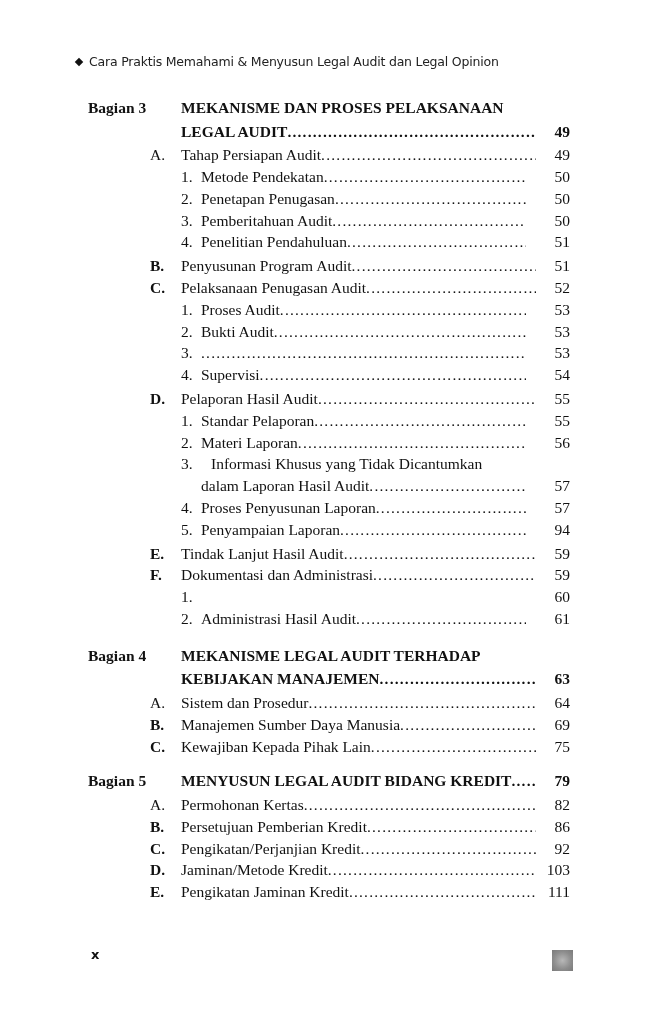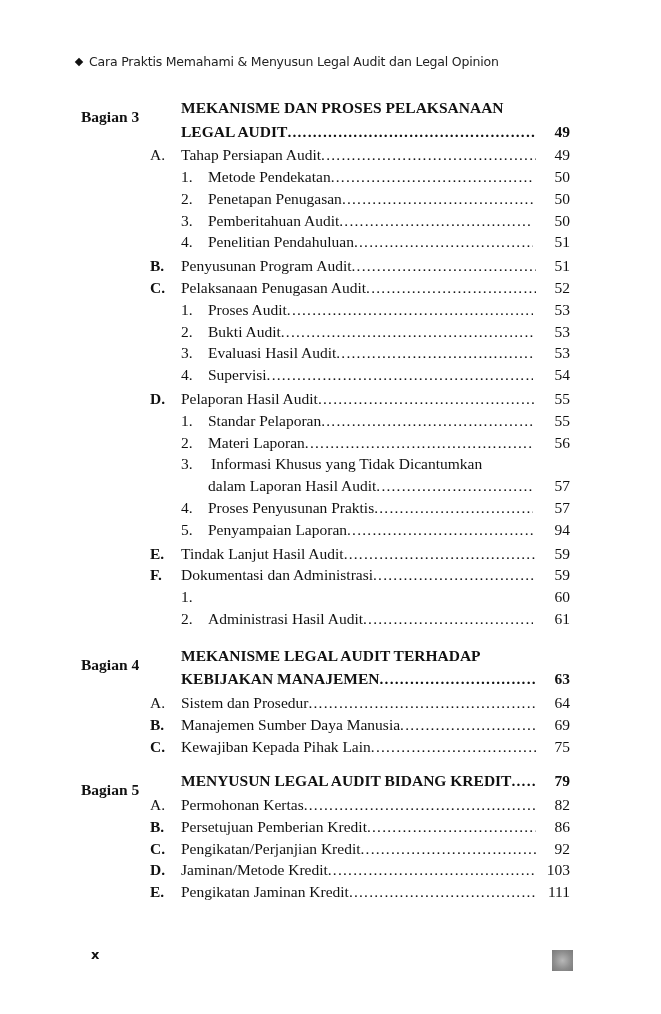--- a/index.html
+++ b/index.html
@@ -8,7 +8,7 @@
   .header .diamond { display:inline-block; width:6px; height:6px; background:#111; transform:rotate(45deg); margin-right:7px; position:relative; top:-1px; }
   .toc { position:absolute; left:0; top:0; width:661px; font-family:"Liberation Serif", serif; }
   .row { position:absolute; left:0; width:661px; height:22px; font-size:15.5px; line-height:22px; }
-  .bagian { position:absolute; left:81px; font-weight:bold; font-size:15.5px;margin-top:9px; }
+  .bagian { position:absolute; left:88px; font-weight:bold; font-size:15.5px; }
   .letter { position:absolute; left:150px; }
   .num { position:absolute; left:181px; }
   .title-l1 { position:absolute; left:181px; font-weight:bold; }

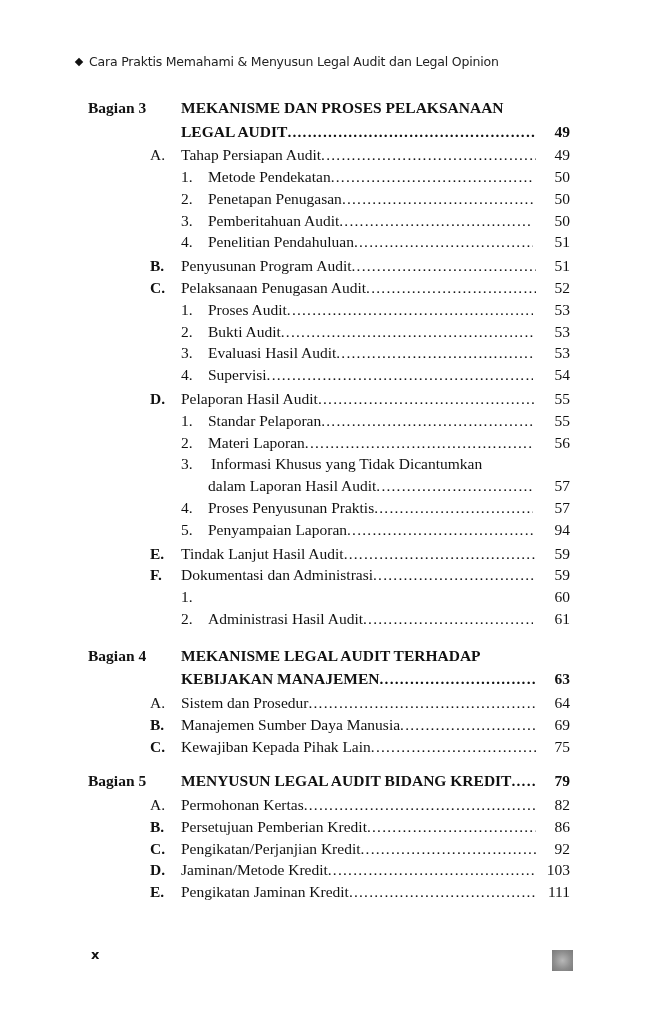--- a/index.html
+++ b/index.html
@@ -19,7 +19,7 @@
   .page { position:absolute; right:91px; text-align:left; }
   .bold { font-weight:bold; }
   .e1 { left:181px; width:355px;text-align:center; }
-  .e2 { left:208px; width:325px;font-family:Liberation Serif, serif; }
+  .e2 { left:201px; width:325px;font-family:Liberation Serif, serif; }
   .footer-x { position:absolute; left:91px; top:947px; font-family:"DejaVu Sans", sans-serif; font-weight:bold; font-size:13px; }
   .footer-img { position:absolute; left:552px; top:950px; width:21px; height:21px; background:radial-gradient(circle, #b8b8b8 0%, #8c8c8c 60%, #7a7a7a 100%); }
 </style>

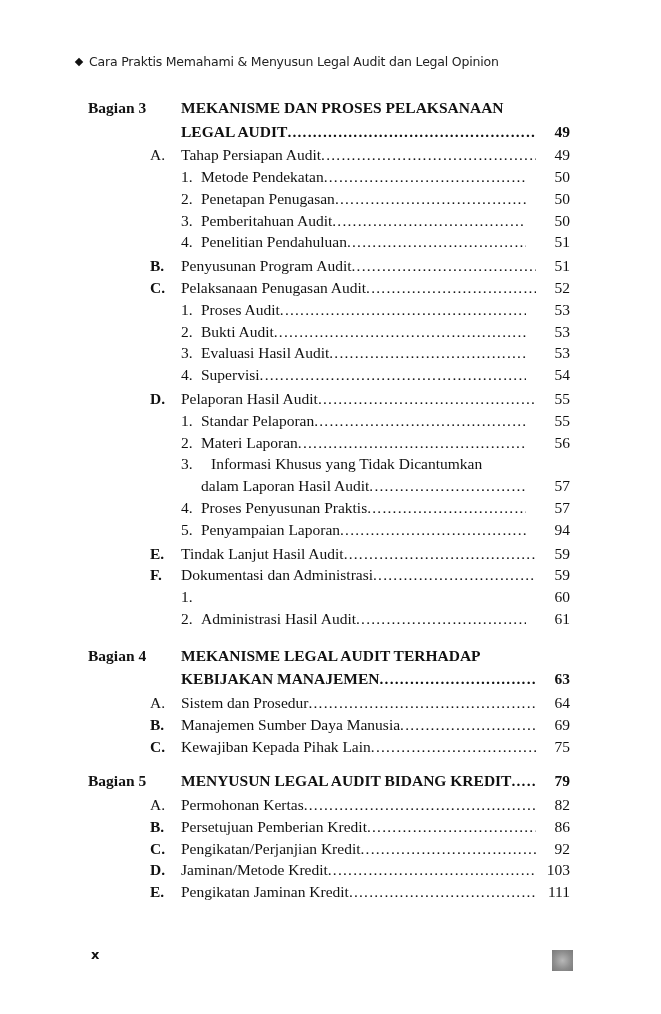--- a/index.html
+++ b/index.html
@@ -117,7 +117,6 @@
     <div class="row" style="top: 342.4px;">
       <span class="num">3.</span>
       <div class="entry e2">
-        <span class="txt">Evaluasi Hasil Audit</span>
         <span class="dots"></span>
       </div>
       <span class="page">53</span>

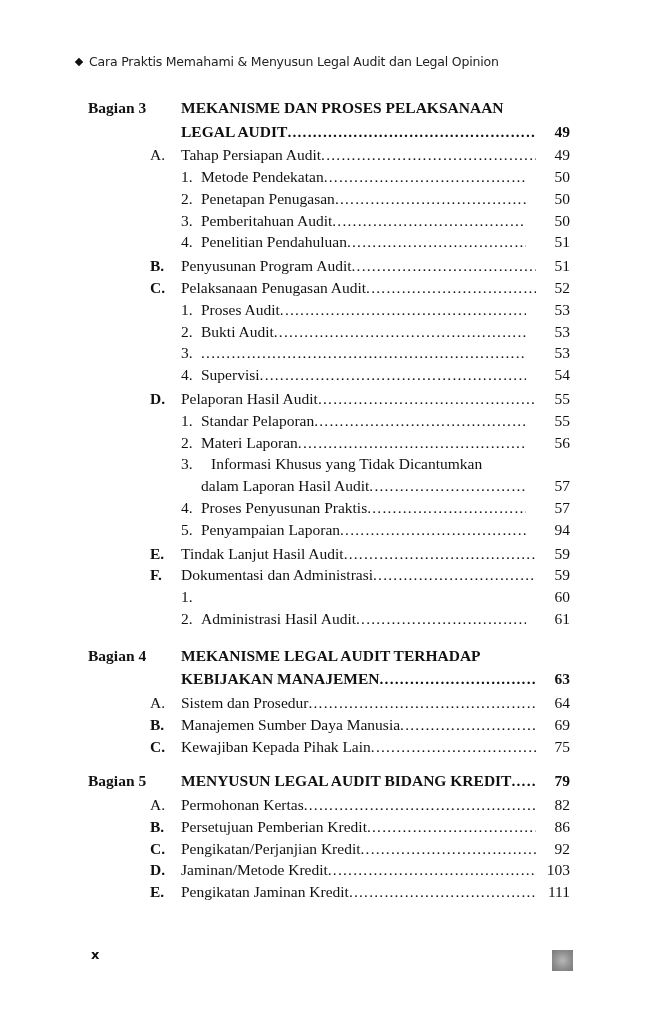--- a/index.html
+++ b/index.html
@@ -167,7 +167,7 @@
     <div class="row" style="top: 497px;">
       <span class="num">4.</span>
       <div class="entry e2">
-        <span class="txt">Proses Penyusunan Praktis</span>
+        <span class="txt">Proses Penyusunan Laporan</span>
         <span class="dots"></span>
       </div>
       <span class="page">57</span>

